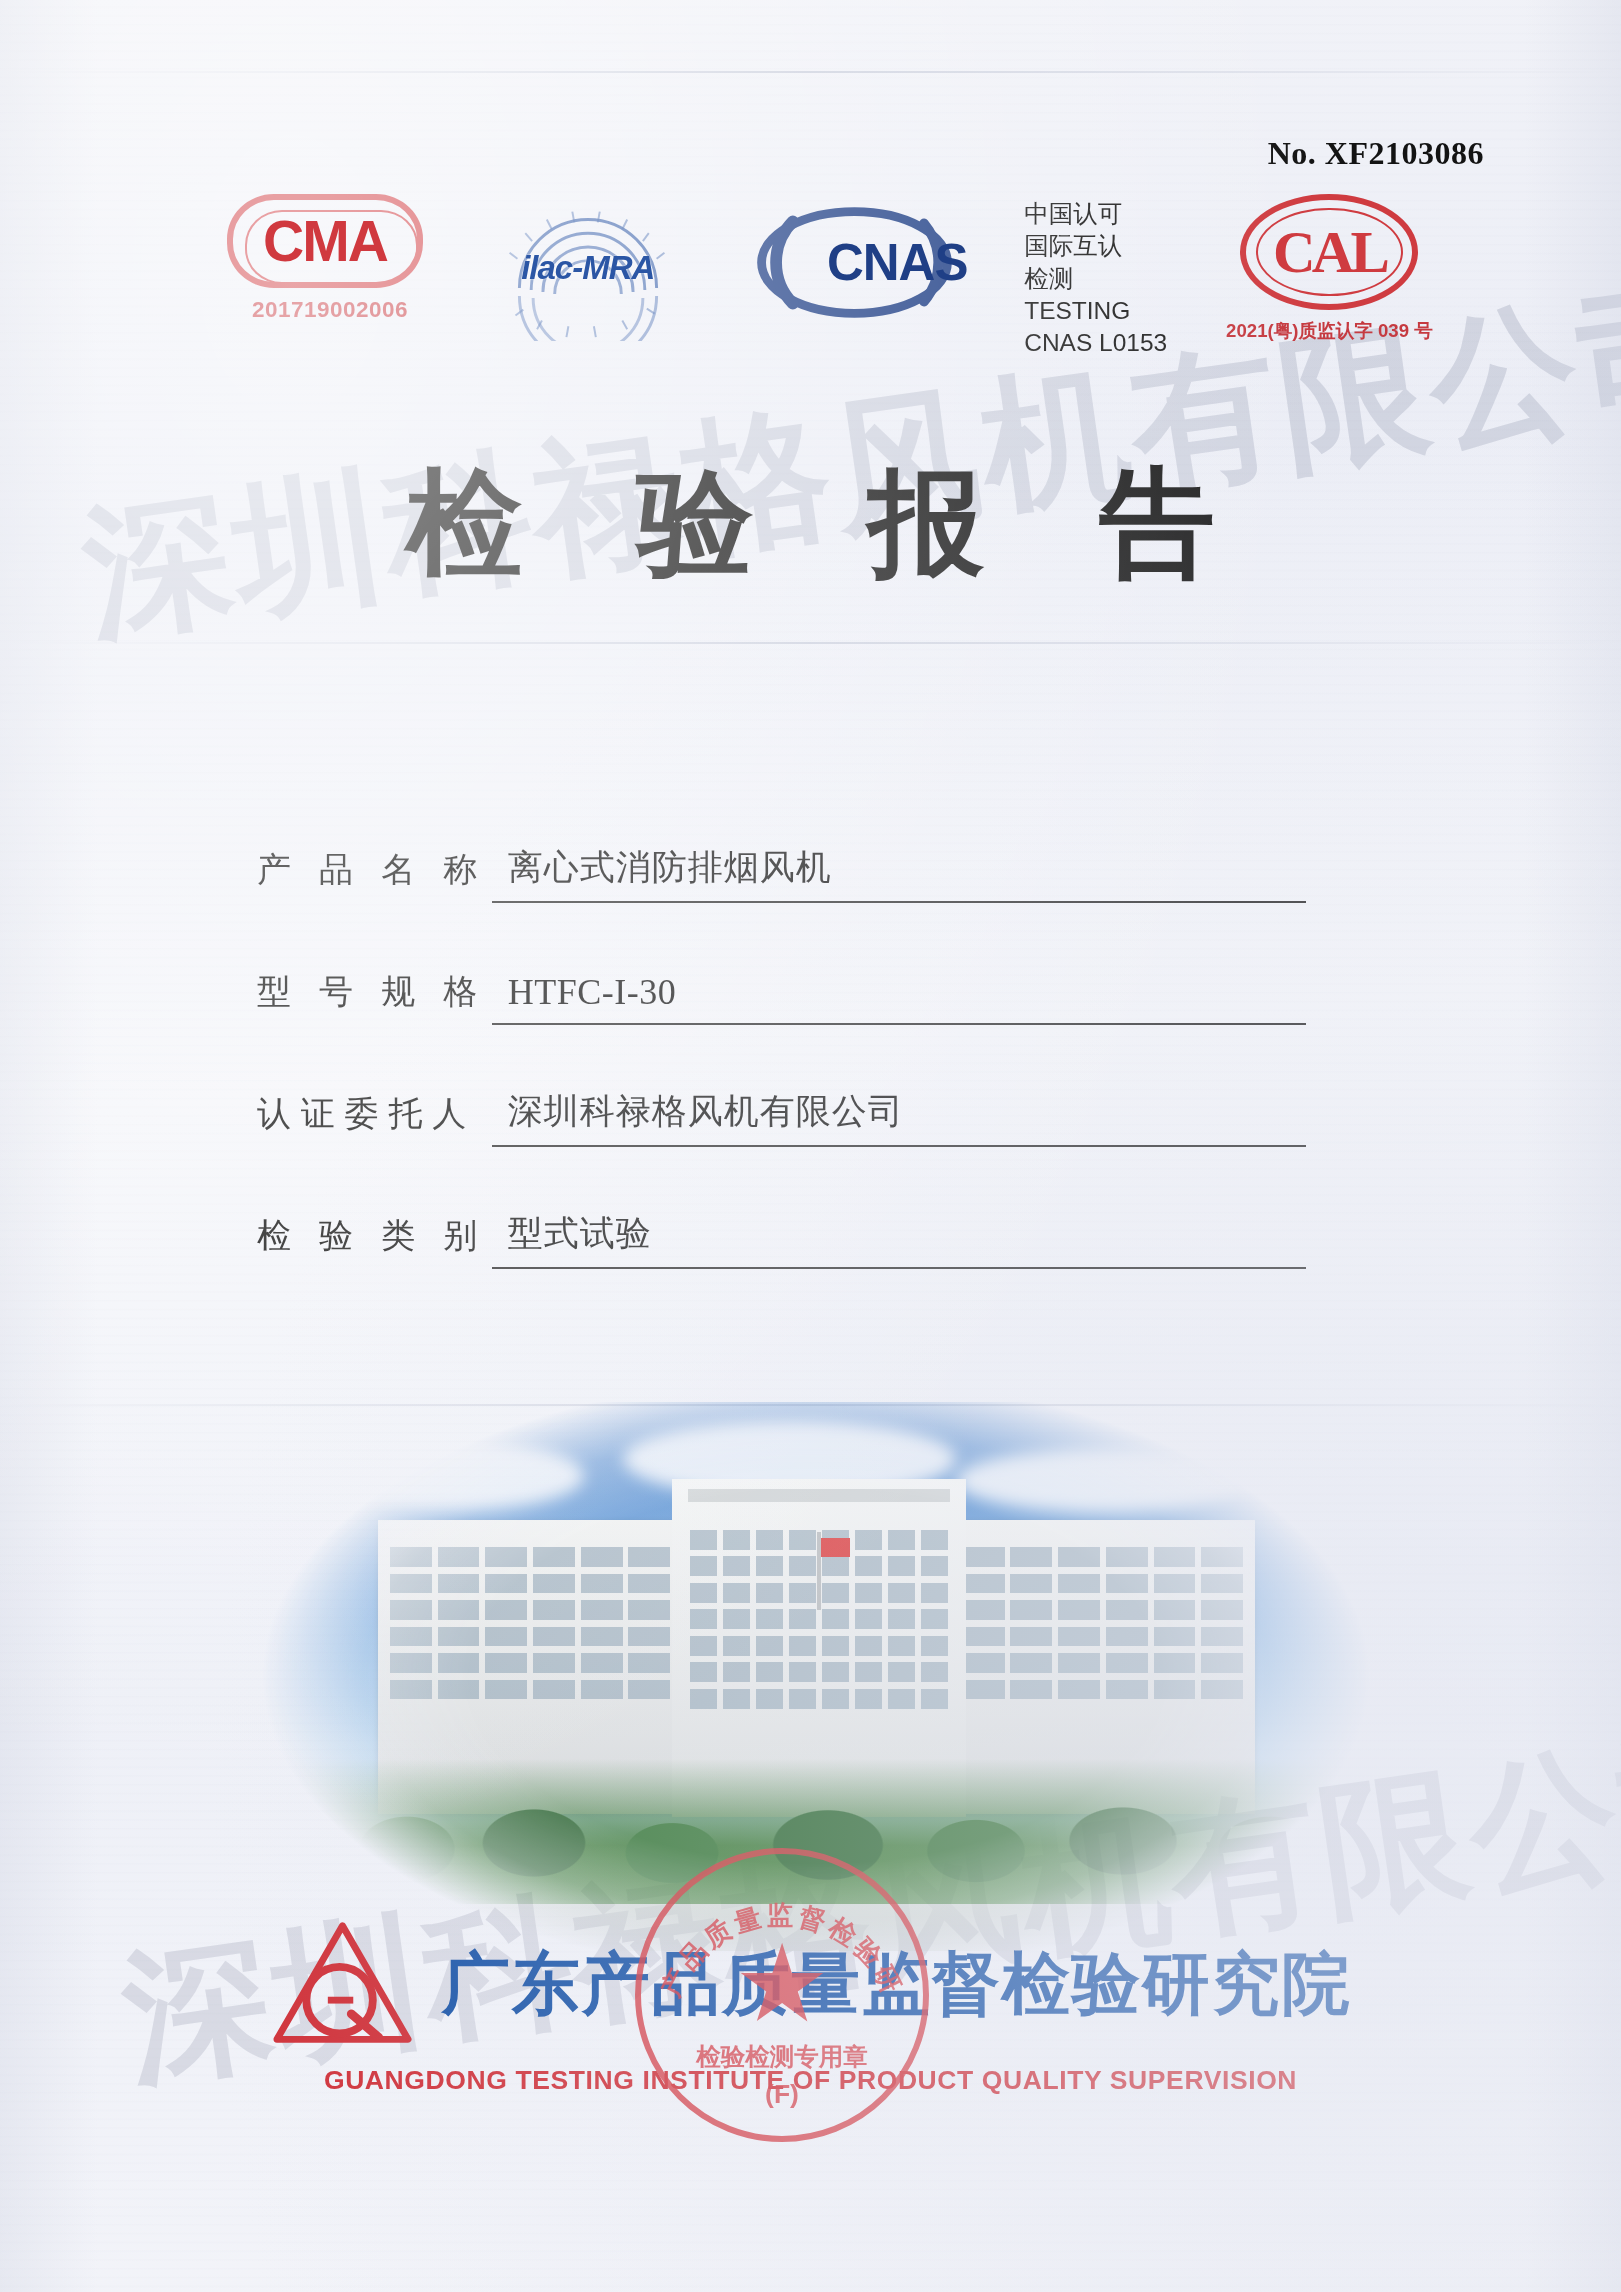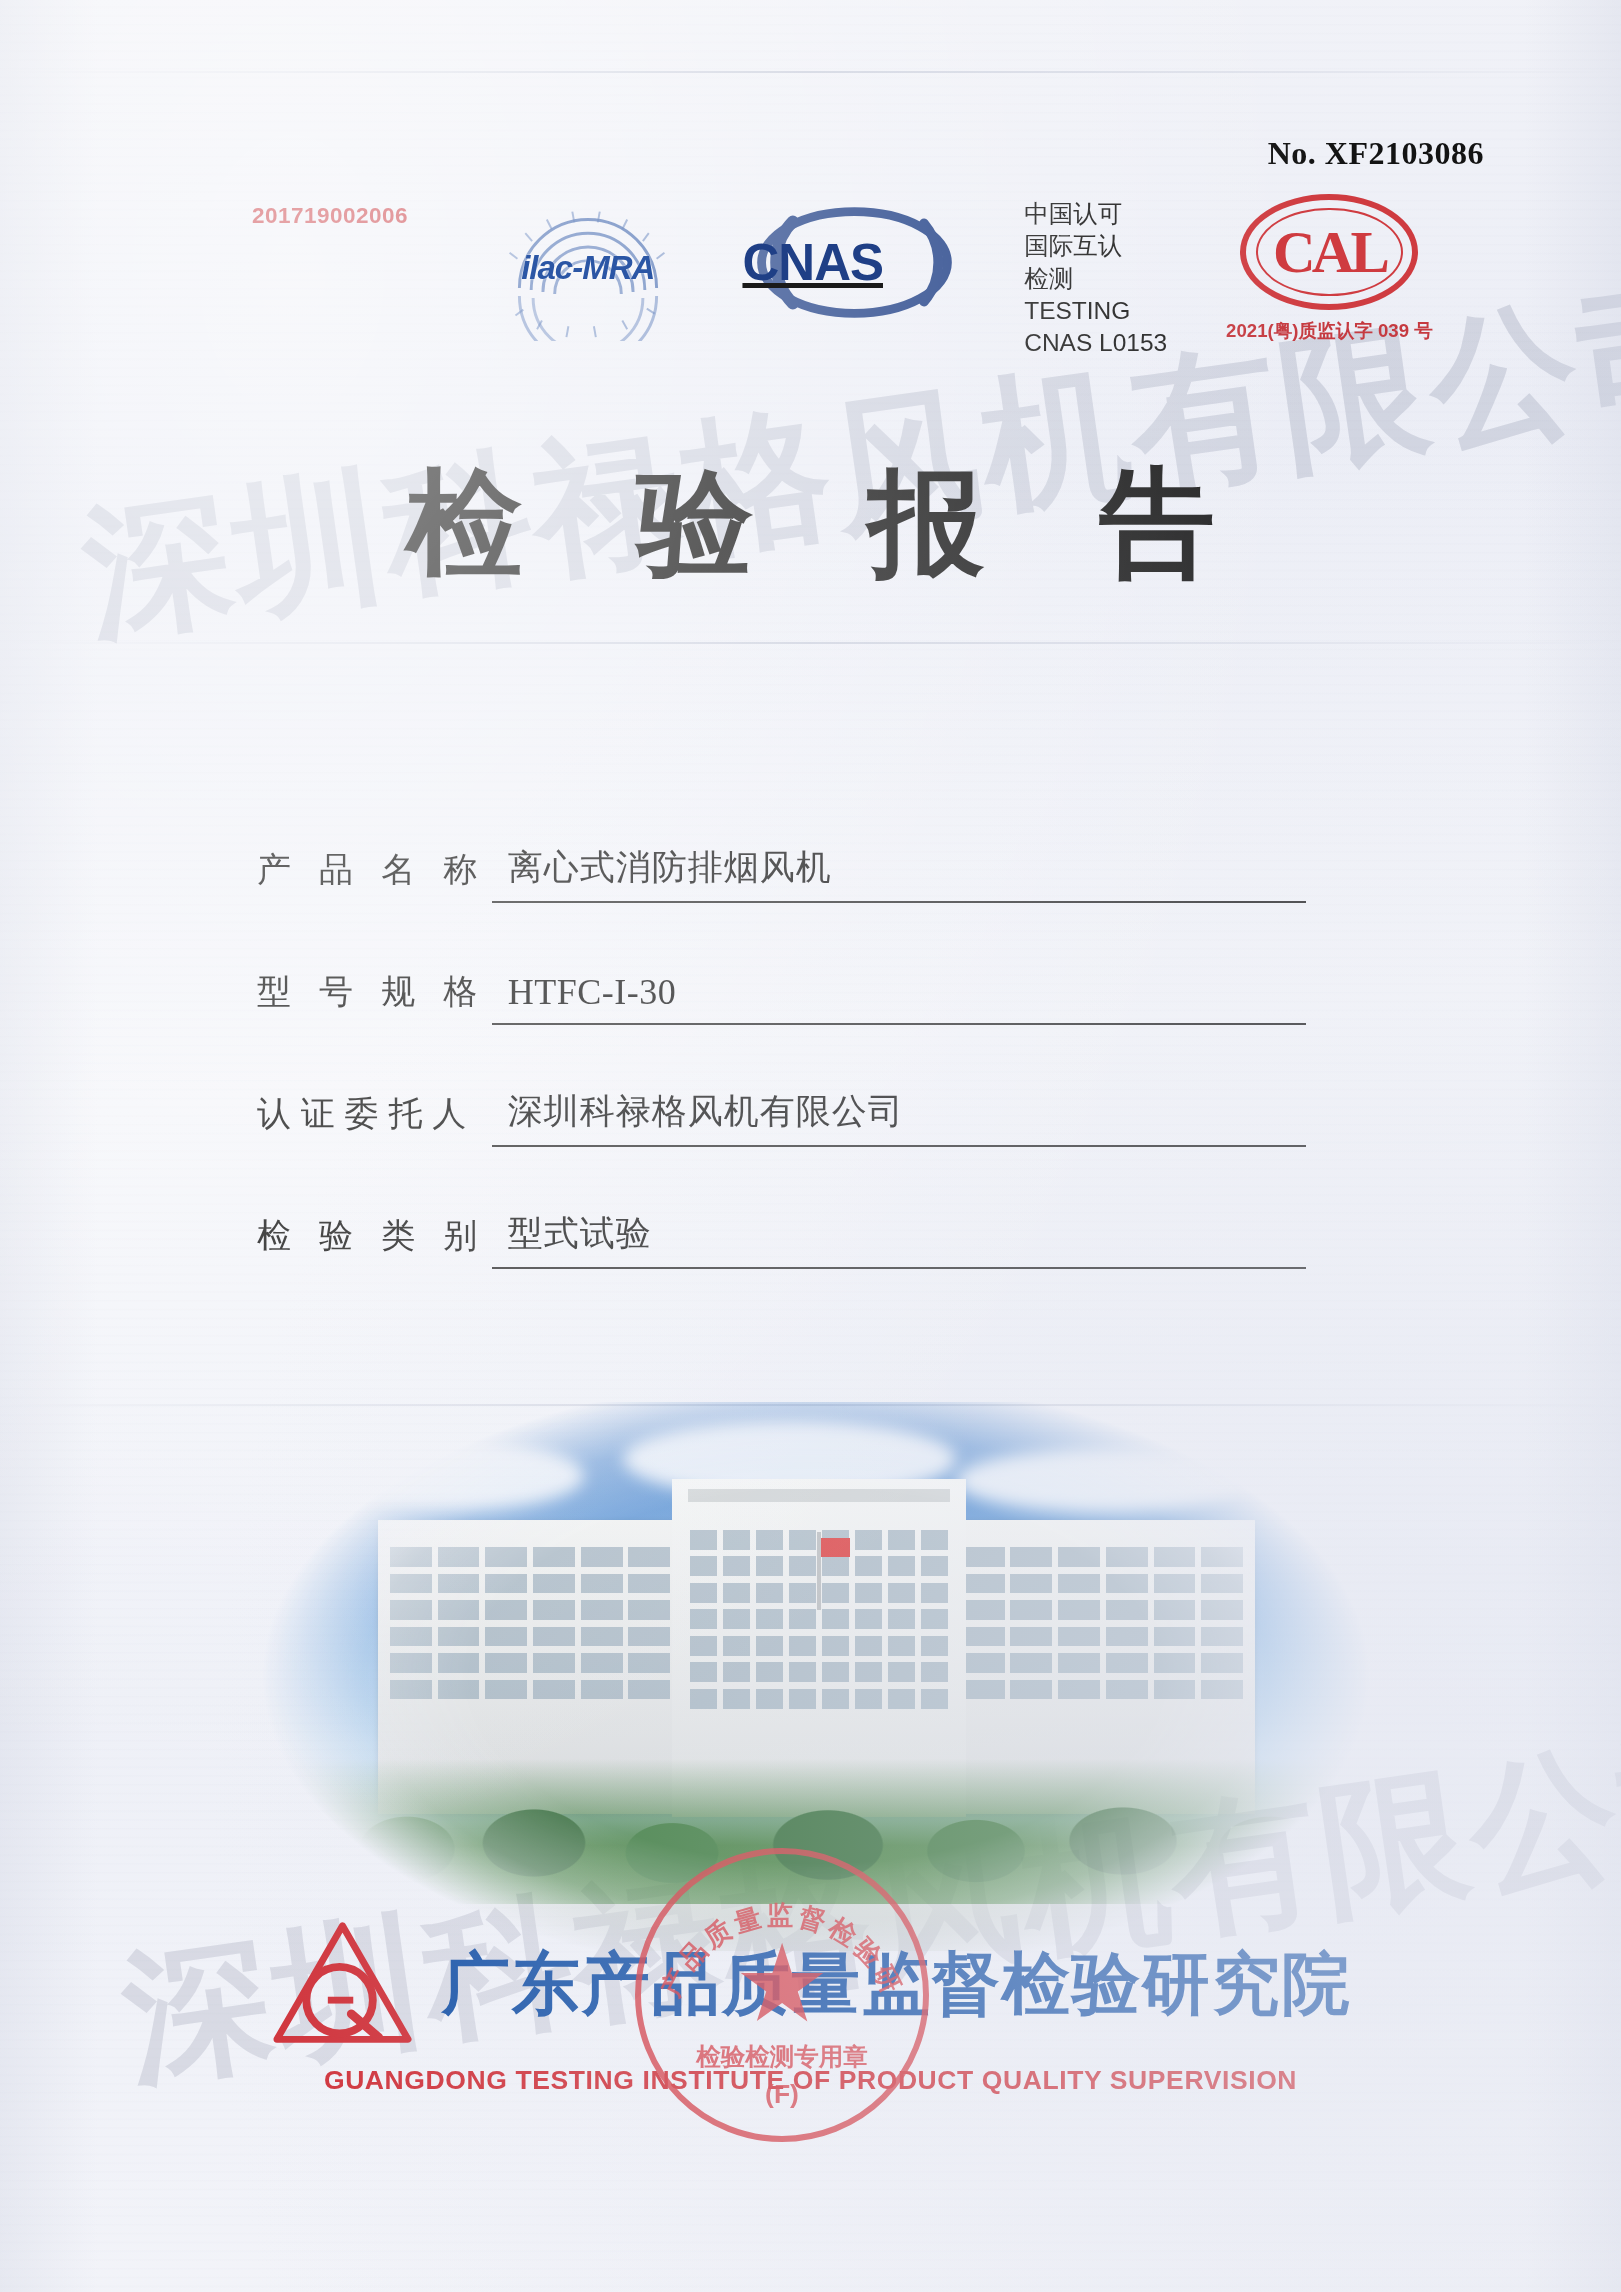--- a/index.html
+++ b/index.html
@@ -498,6 +498,10 @@
   <div class="logos">
 
     <div class="logo-block cma">
+      <div class="cma-mark">
+        <span class="inner"></span>
+        <span class="cma-text">CMA</span>
+      </div>
       <div class="cma-num">201719002006</div>
     </div>
 

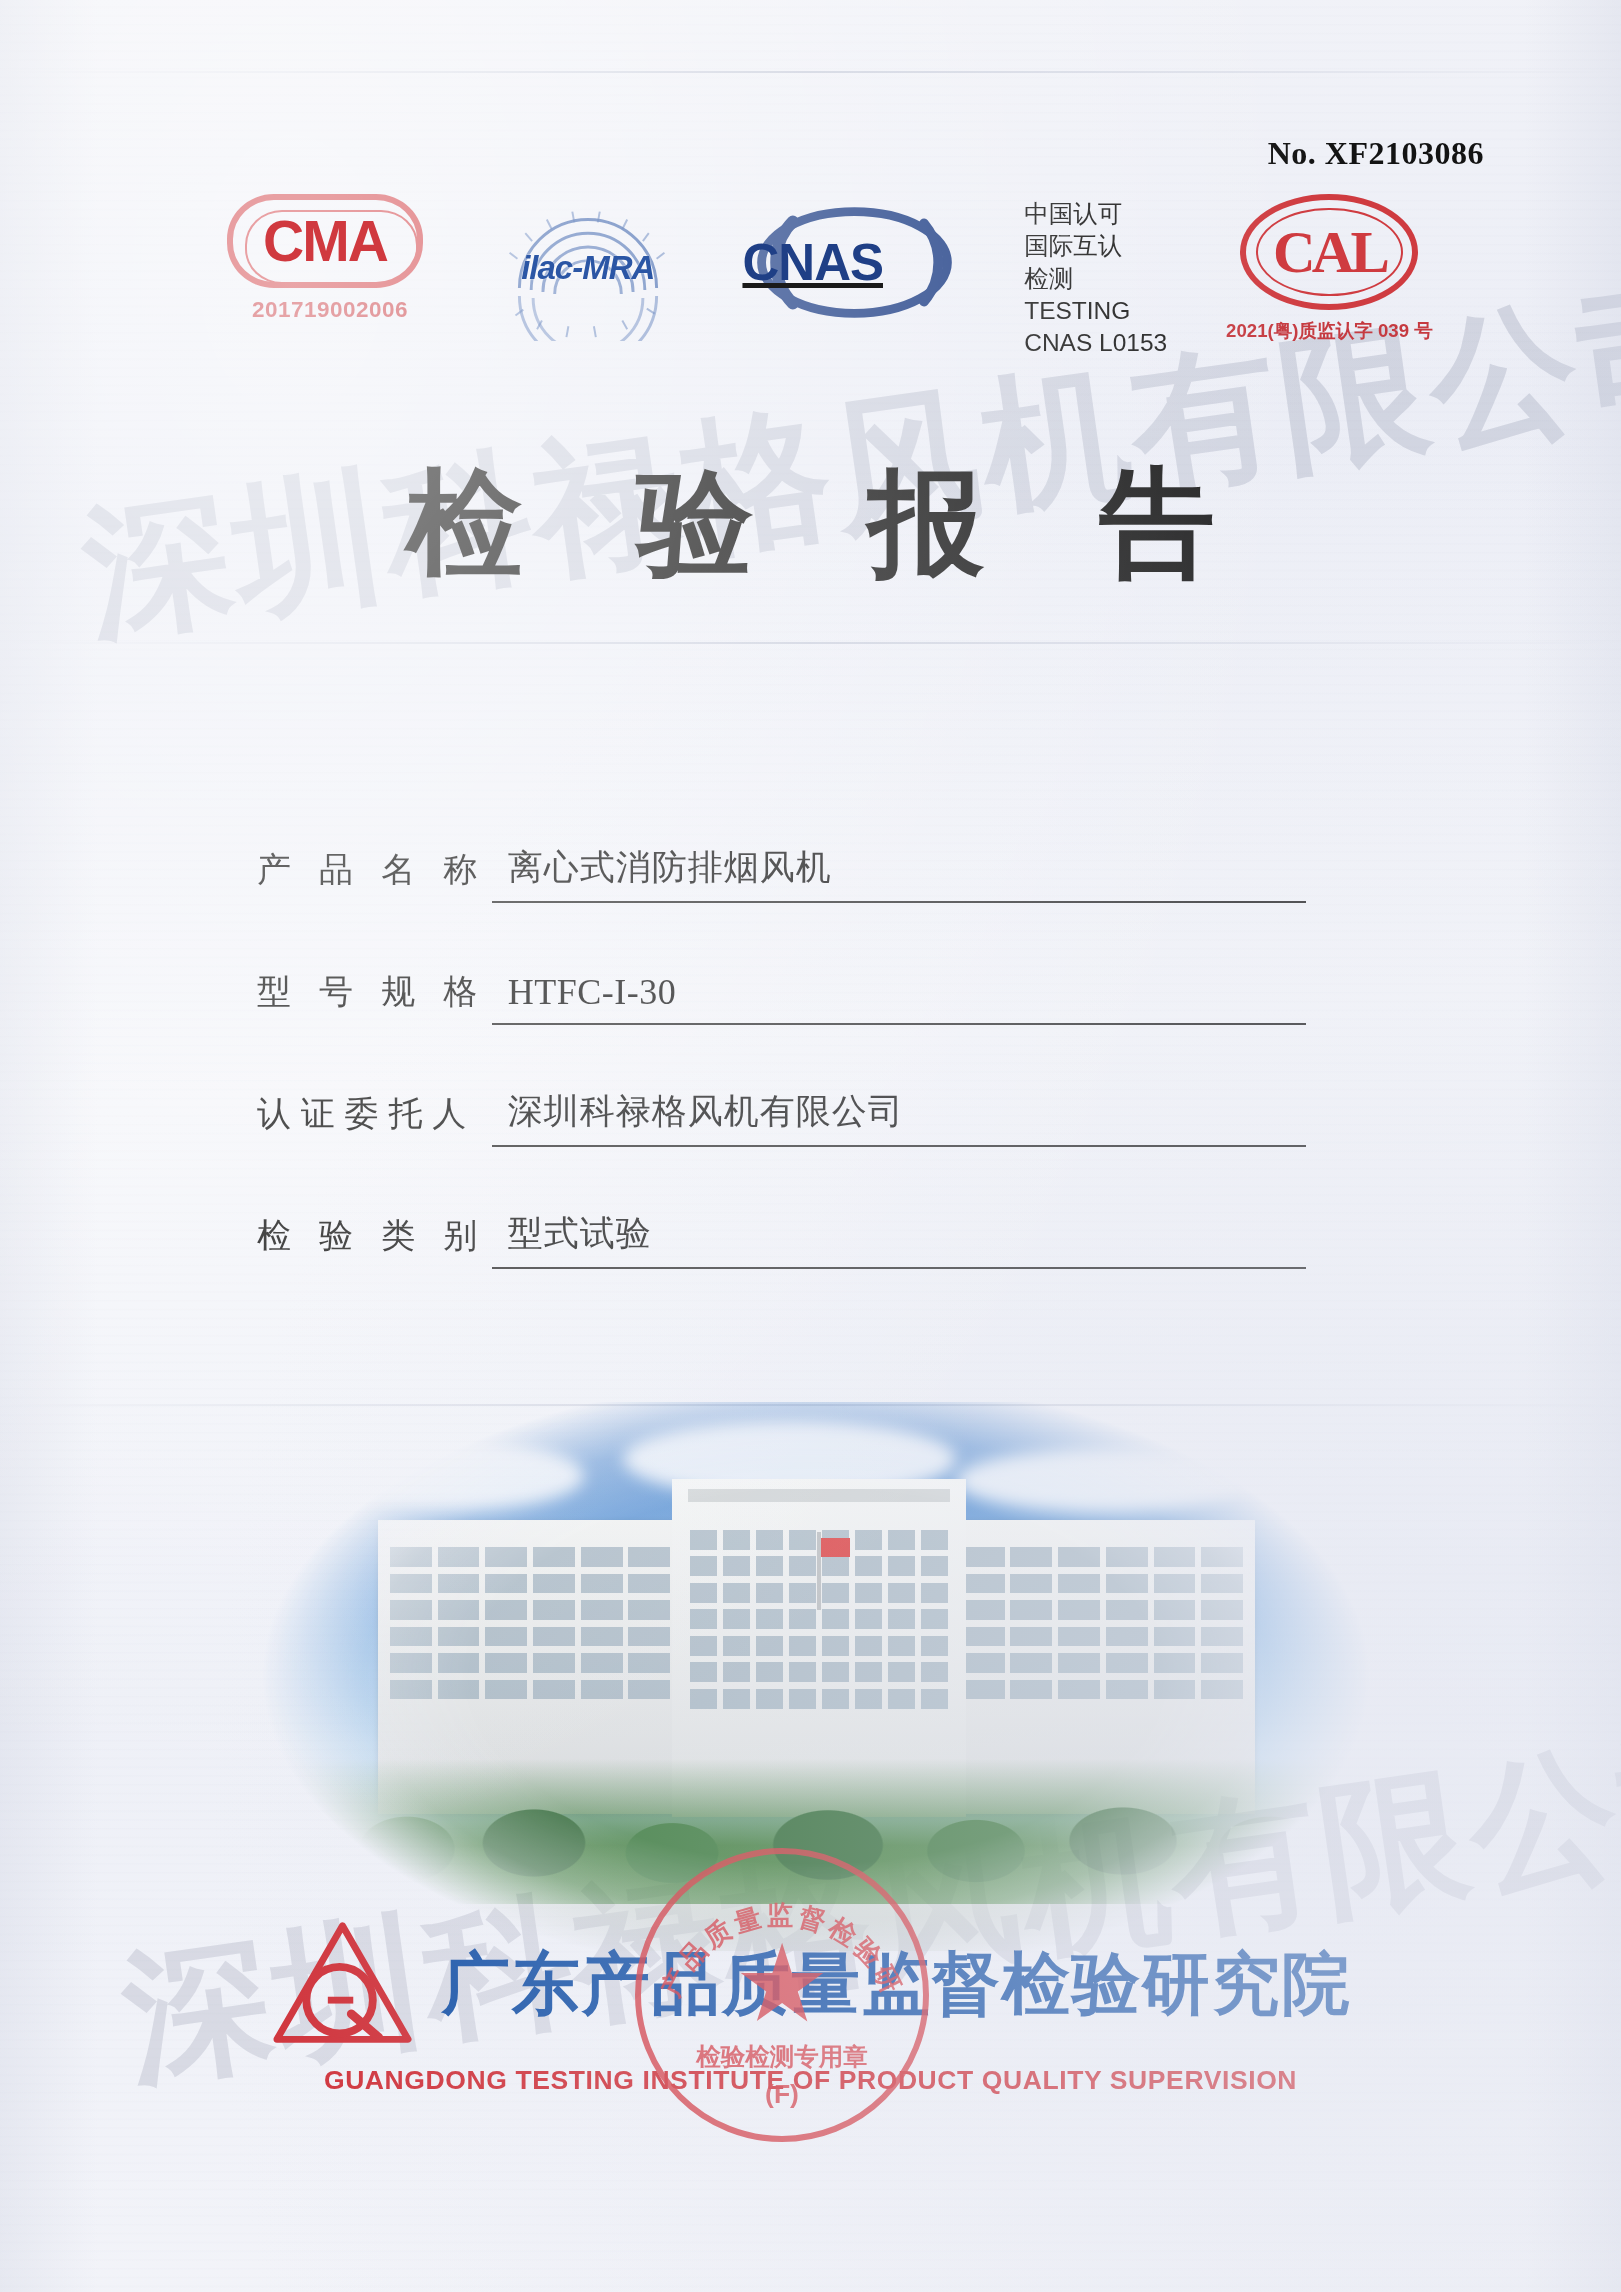--- a/index.html
+++ b/index.html
@@ -170,7 +170,7 @@
     width: 225px;
     height: 137px;
     position: relative;
-    display: flex; align-items: center; justify-content: flex-start; text-decoration: underline;
+    display: flex; align-items: center; justify-content: flex-end;
   }
   .cnas-text {
     position: relative;

